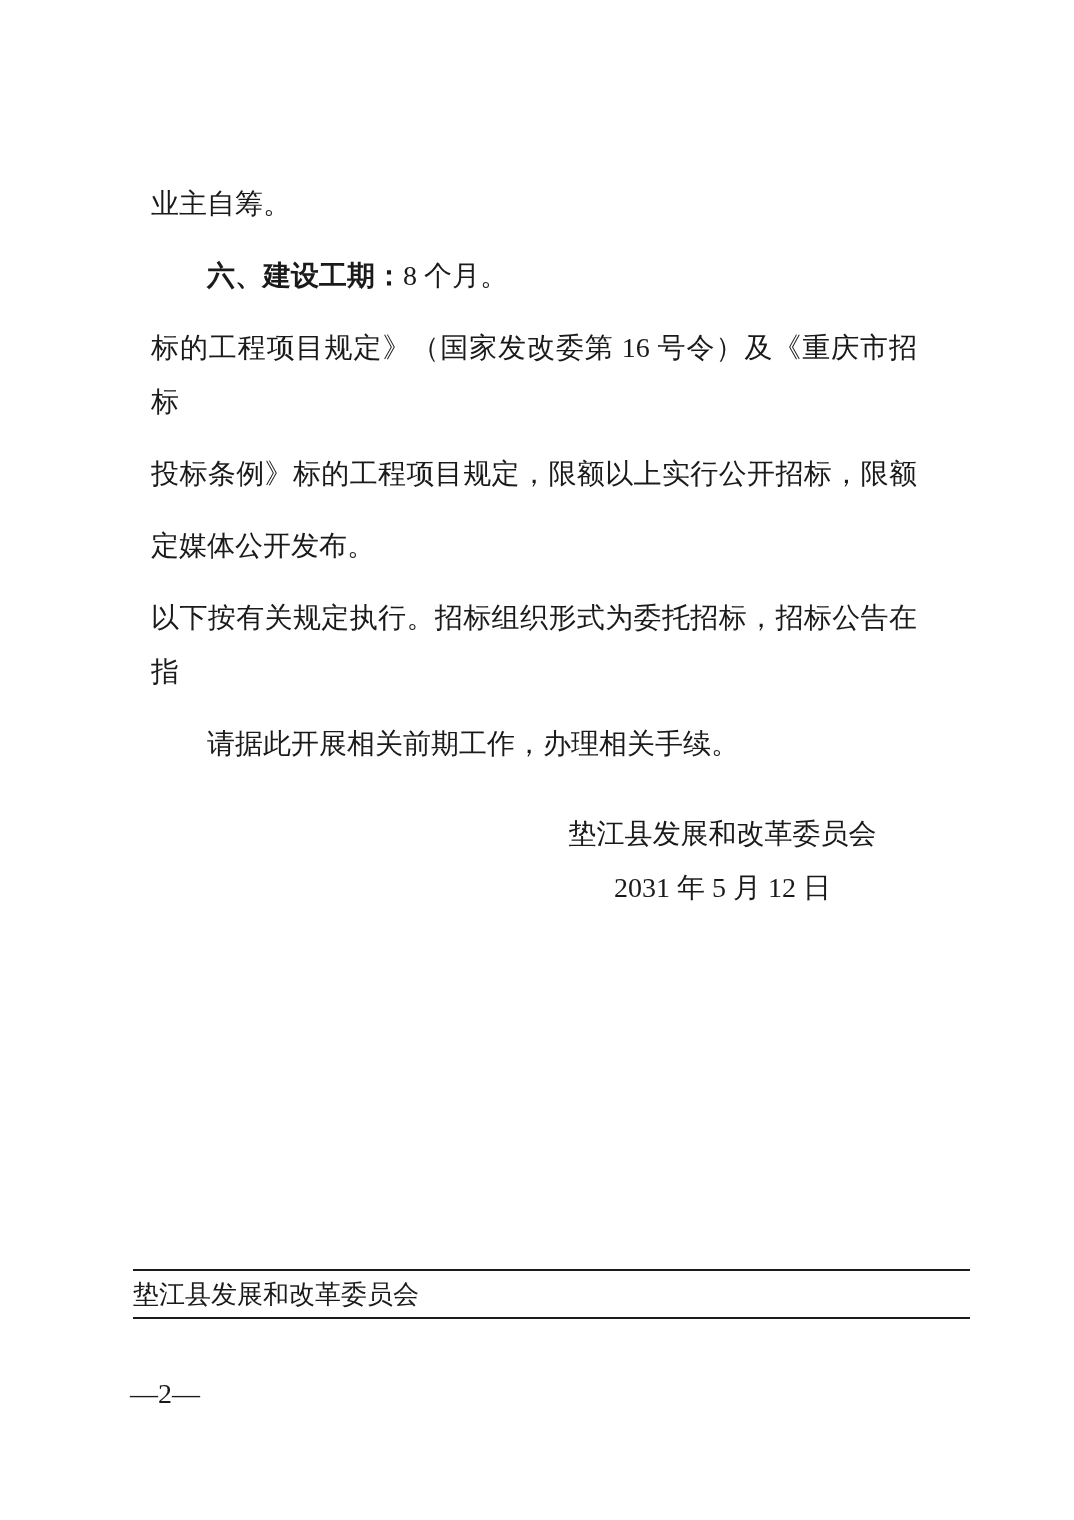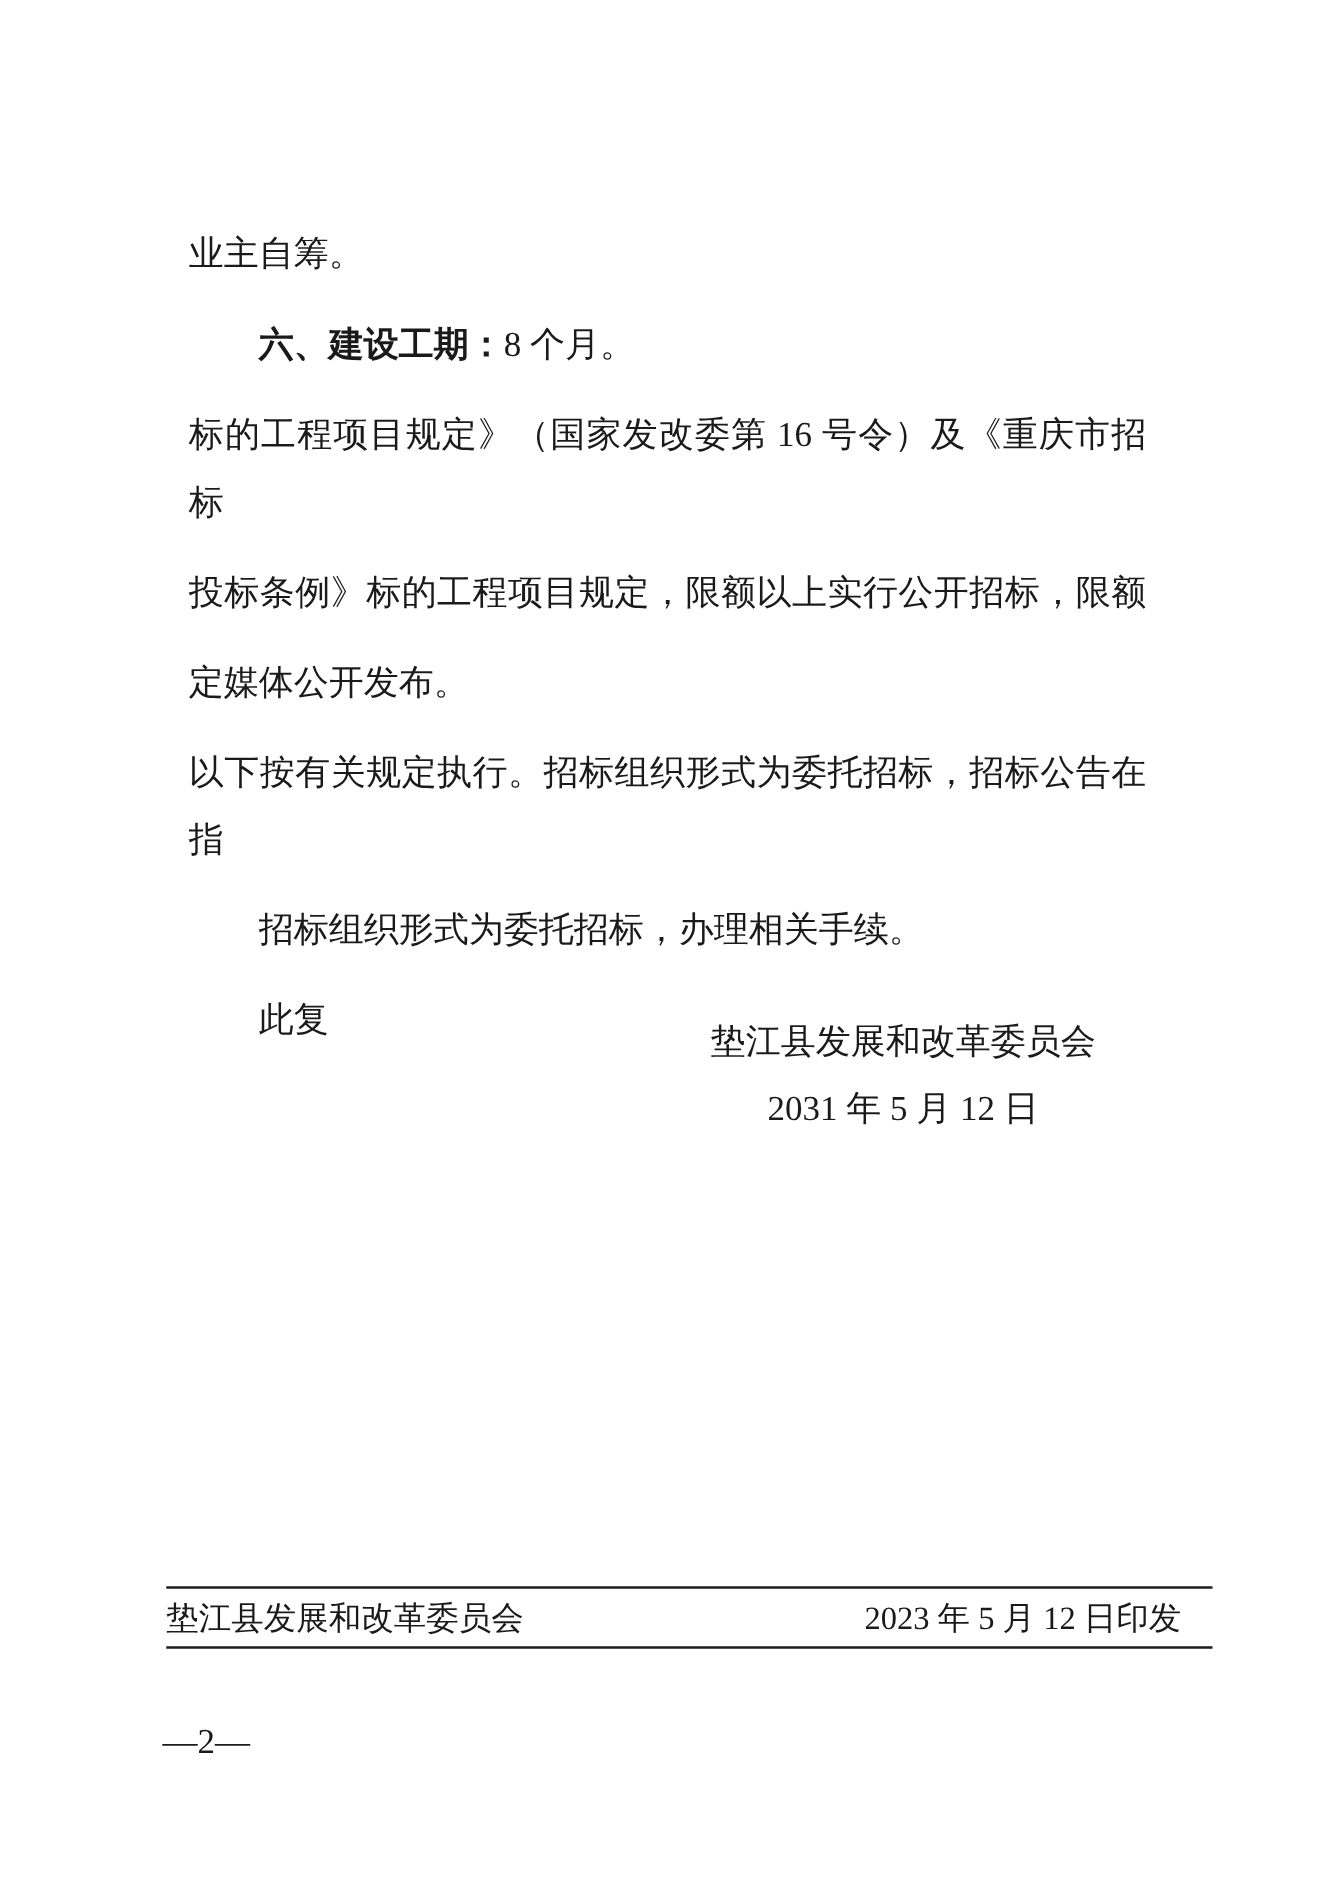--- a/index.html
+++ b/index.html
@@ -74,7 +74,7 @@
   <p class="line">定媒体公开发布。</p>
   <p class="line justify">以下按有关规定执行。招标组织形式为委托招标，招标公告在指</p>
 
-  <p class="line indent">招标组织形式为委托招标，办理相关手续。</p>
+  <p class="line indent">请据此开展相关前期工作，办理相关手续。</p>
   <p class="line indent">此复</p>
 </main>
 

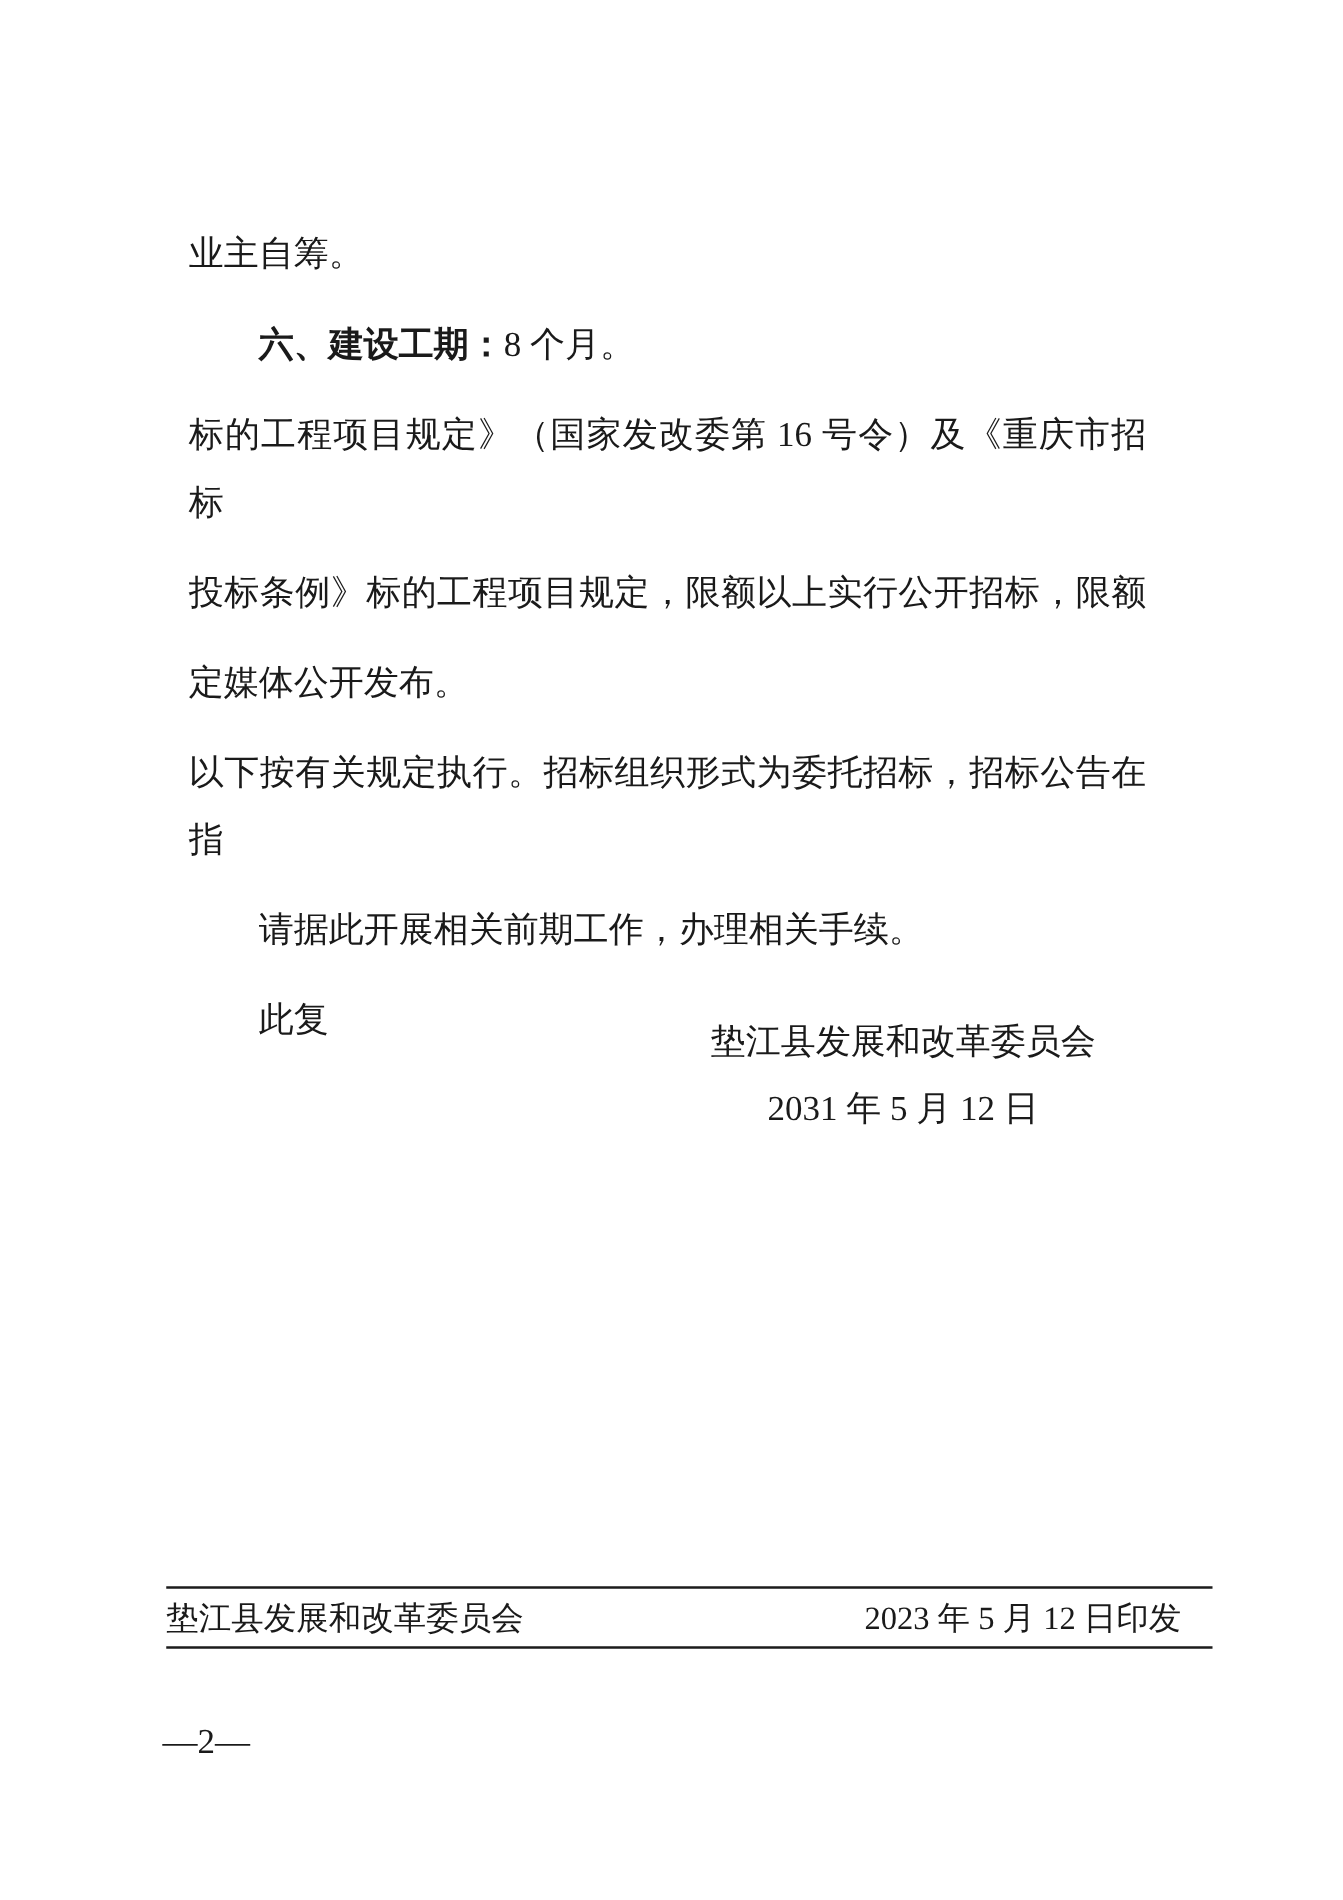--- a/index.html
+++ b/index.html
@@ -75,7 +75,6 @@
   <p class="line justify">以下按有关规定执行。招标组织形式为委托招标，招标公告在指</p>
 
   <p class="line indent">请据此开展相关前期工作，办理相关手续。</p>
-  <p class="line indent">此复</p>
 </main>
 
 <div class="signature-block">

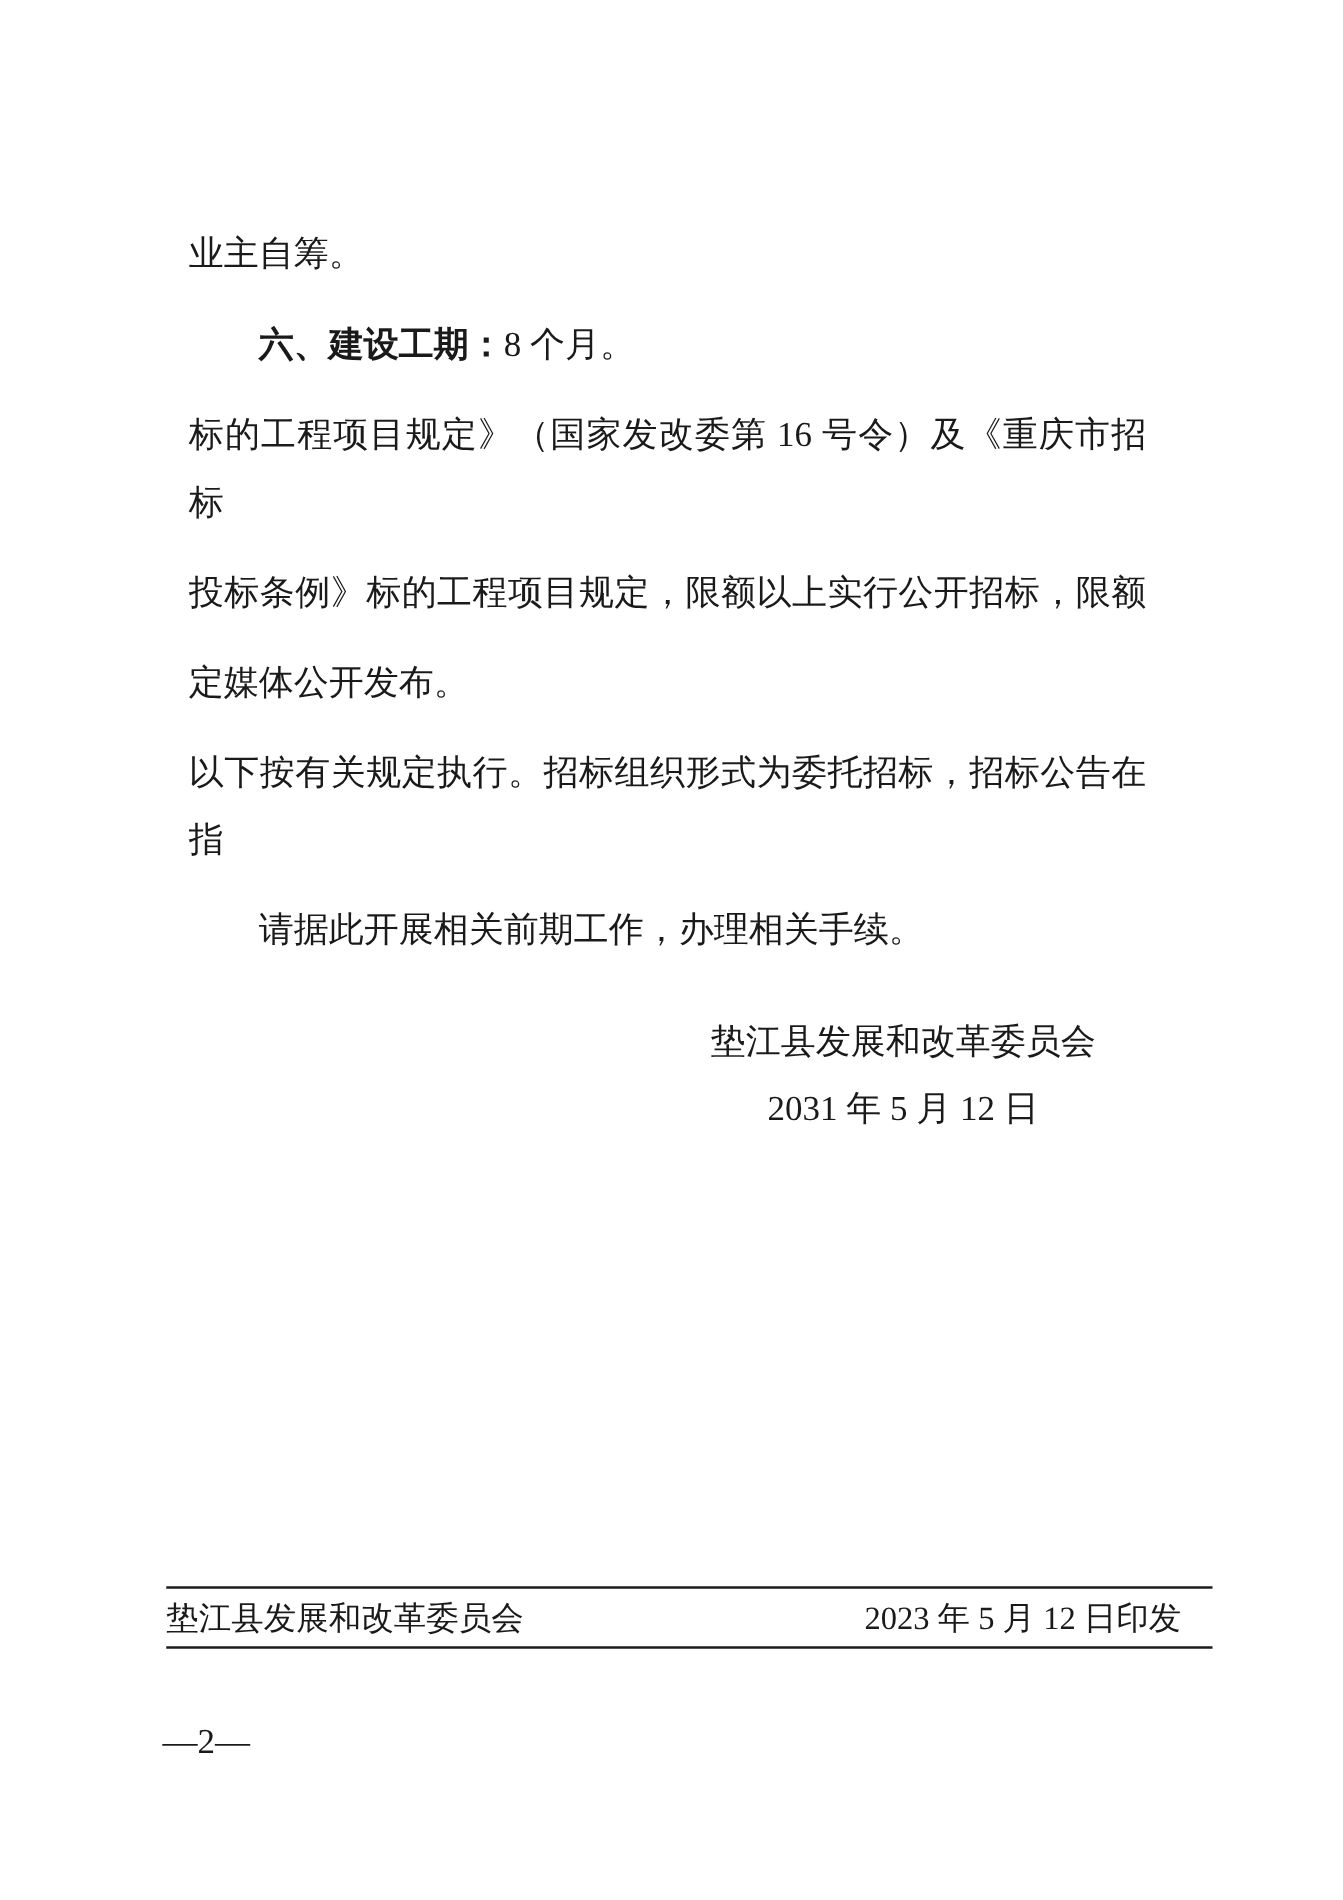--- a/index.html
+++ b/index.html
@@ -84,7 +84,6 @@
 
 <div class="colophon">
   <span>垫江县发展和改革委员会</span>
-  <span>2023 年 5 月 12 日印发</span>
 </div>
 
 <div class="page-number">—2—</div>

